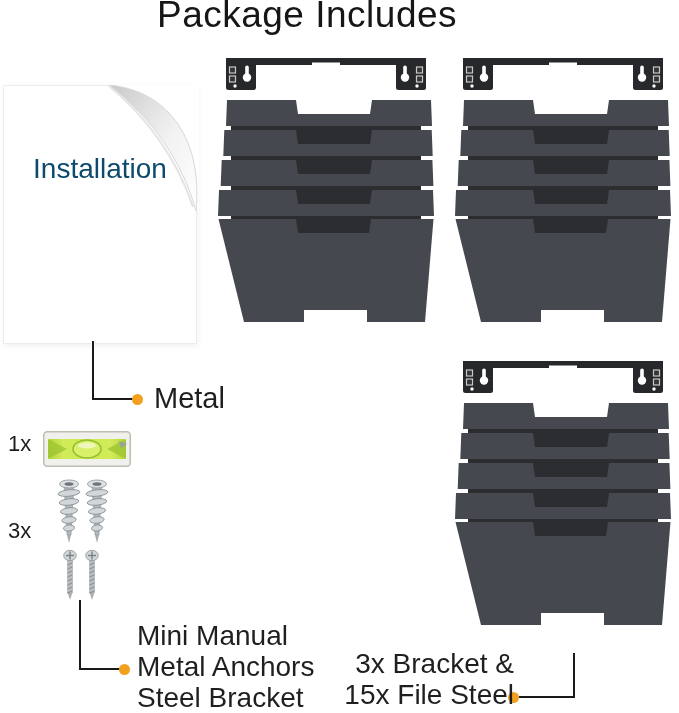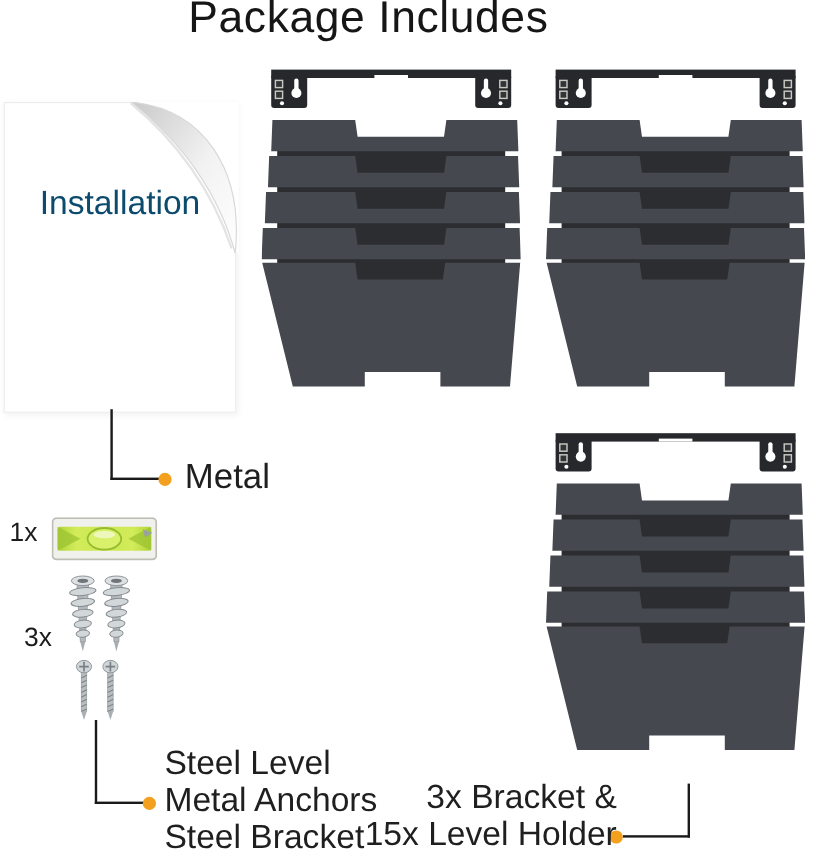--- a/index.html
+++ b/index.html
@@ -23,7 +23,7 @@
   .guide-label{left:154px;top:382px;font-size:29px;}
   .qty{font-size:22px;color:#1c1c1c;}
   .qty-1x{left:8px;top:431px;}
-  .qty-3x{left:20px;top:518px;text-align:center;}
+  .qty-3x{left:8px;top:518px;text-align:center;}
   .hw-labels{left:137px;top:620px;font-size:28px;line-height:31px;}
   .holder-labels{left:302px;top:648px;width:212px;text-align:right;font-size:28px;line-height:31px;}
   svg{display:block;}

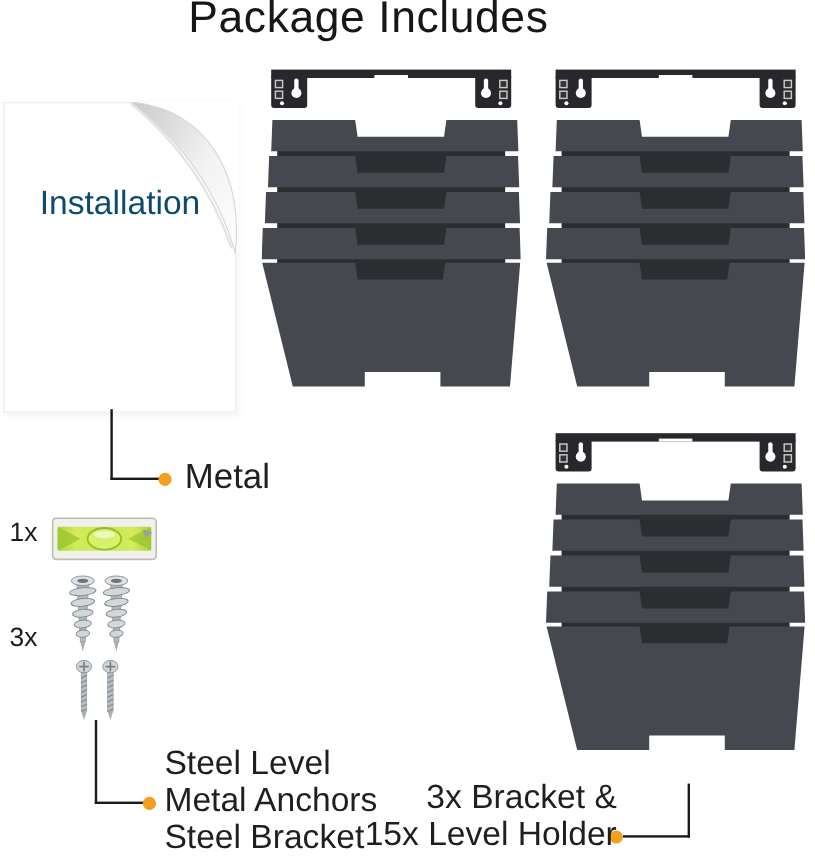--- a/index.html
+++ b/index.html
@@ -162,7 +162,7 @@
   <div class="abs conn-b"></div>
   <div class="abs dot dot-b"></div>
   <div class="abs hw-labels">
-    <div>Steel Level</div>
+    <div>Mini Manual</div>
     <div>Metal Anchors</div>
     <div>Steel Bracket</div>
   </div>

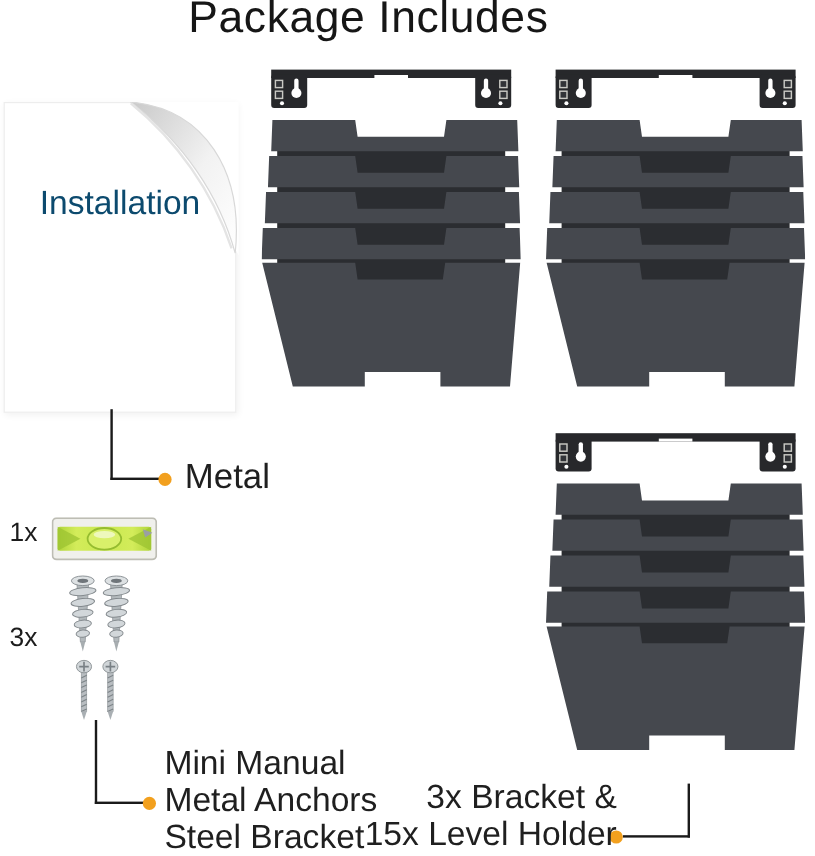--- a/index.html
+++ b/index.html
@@ -181,7 +181,7 @@
   <div class="abs dot dot-c"></div>
   <div class="abs holder-labels">
     <div>3x Bracket &amp;</div>
-    <div>15x Level Holder</div>
+    <div>15x File Steel</div>
   </div>
 
 </div>

